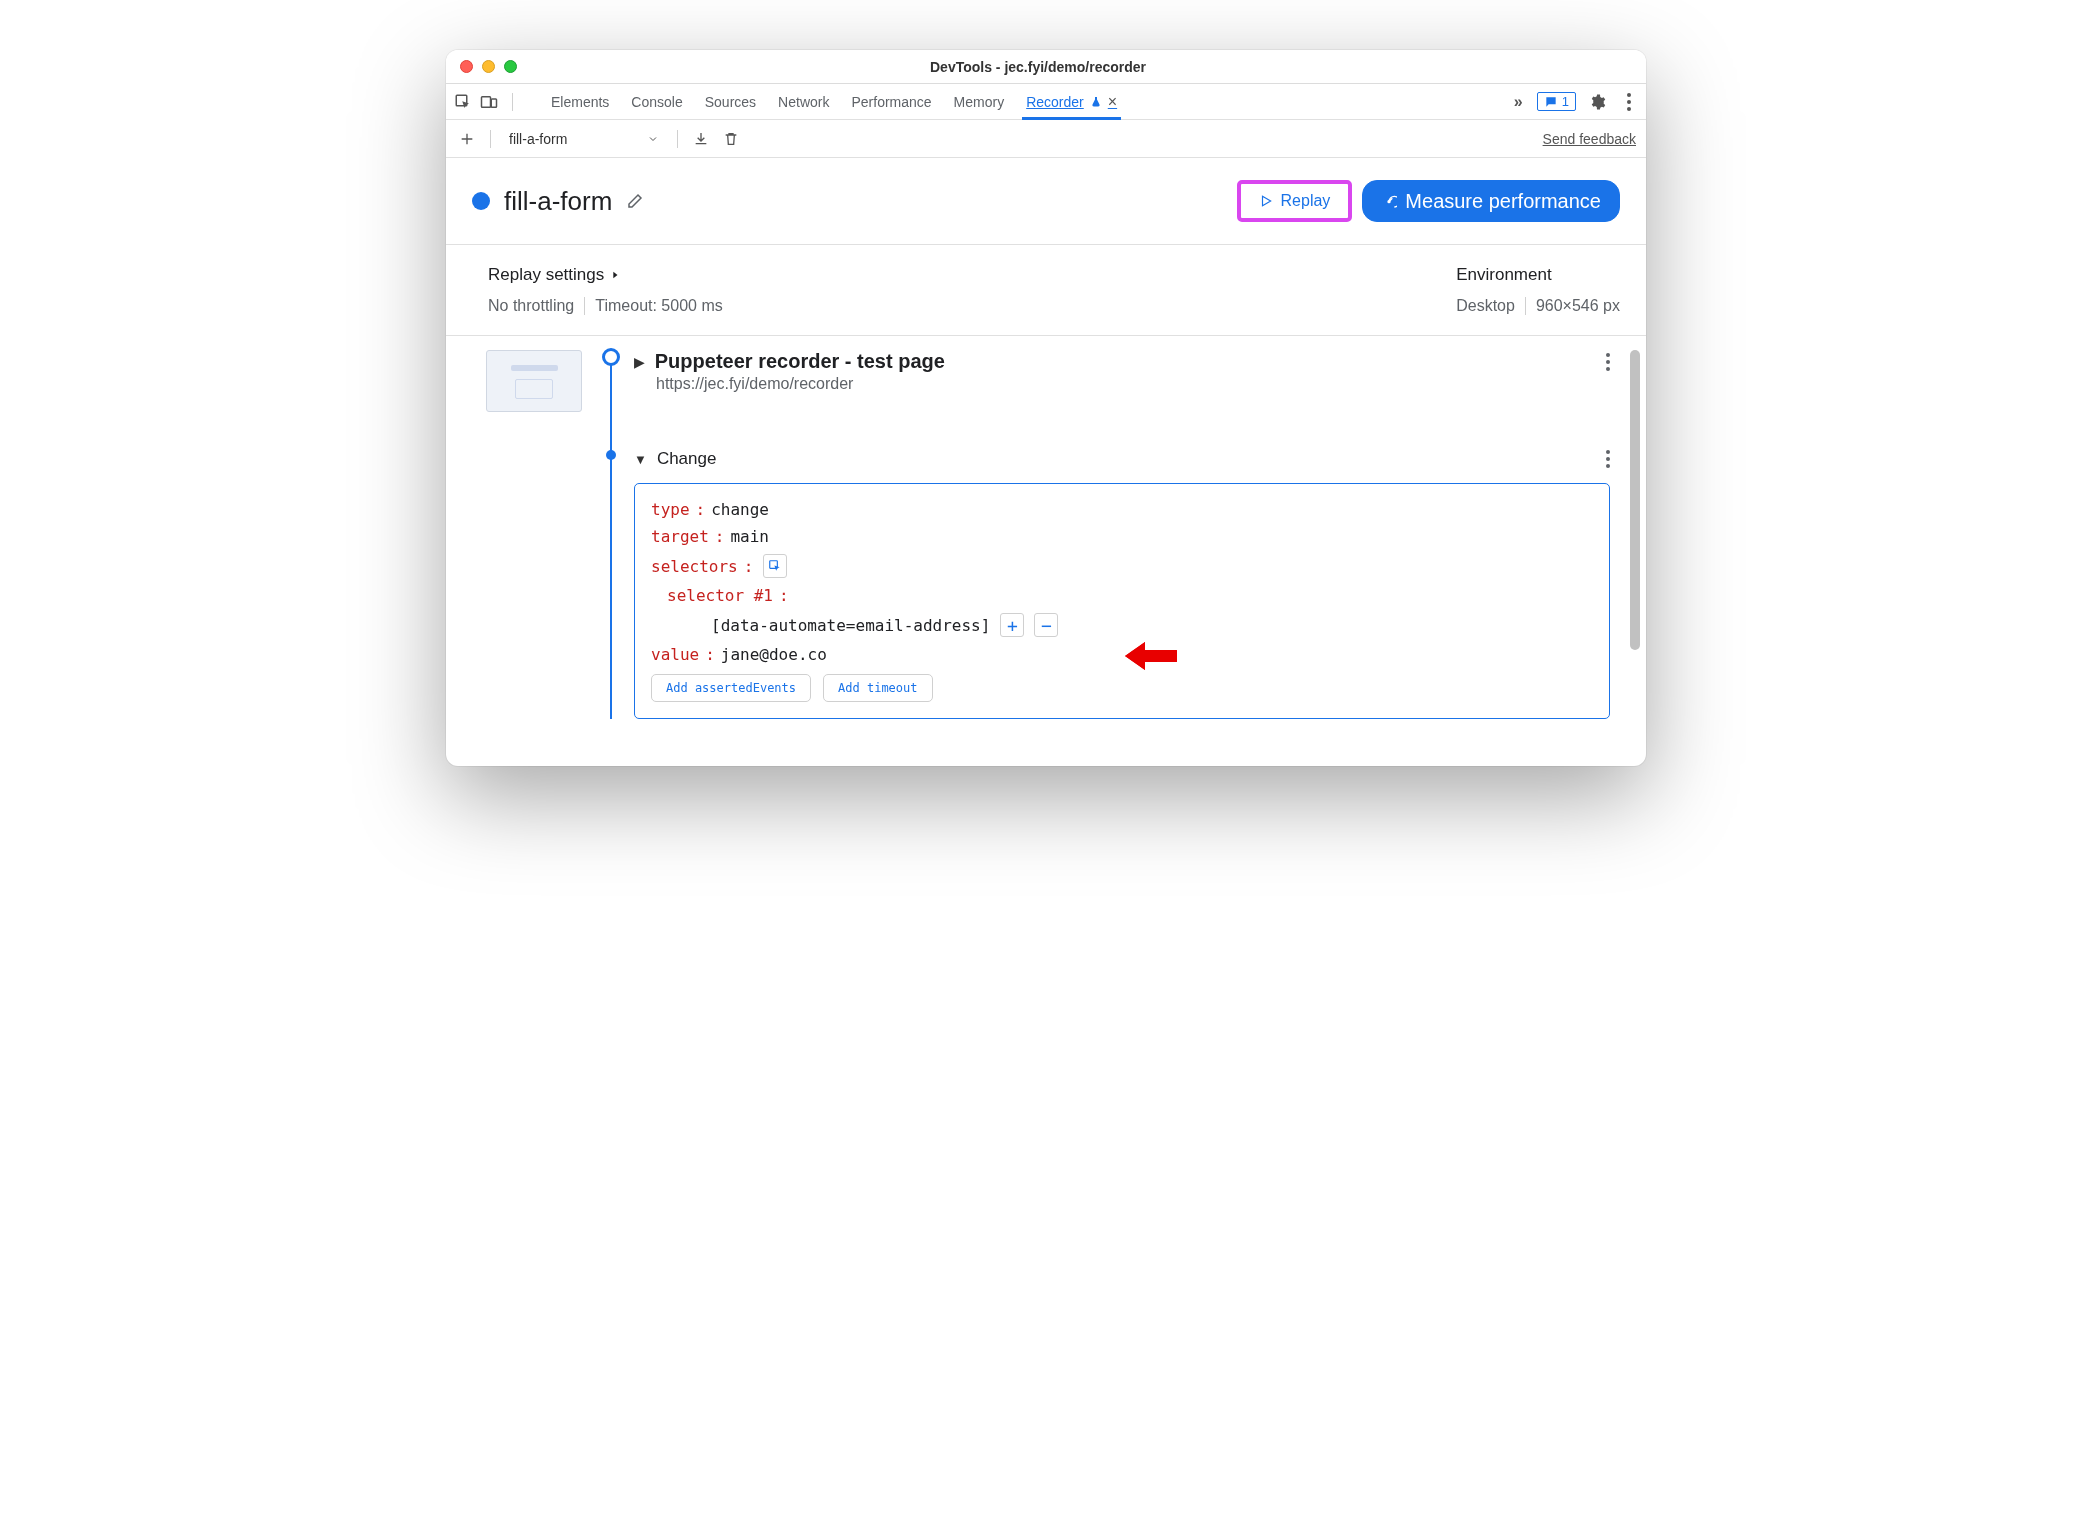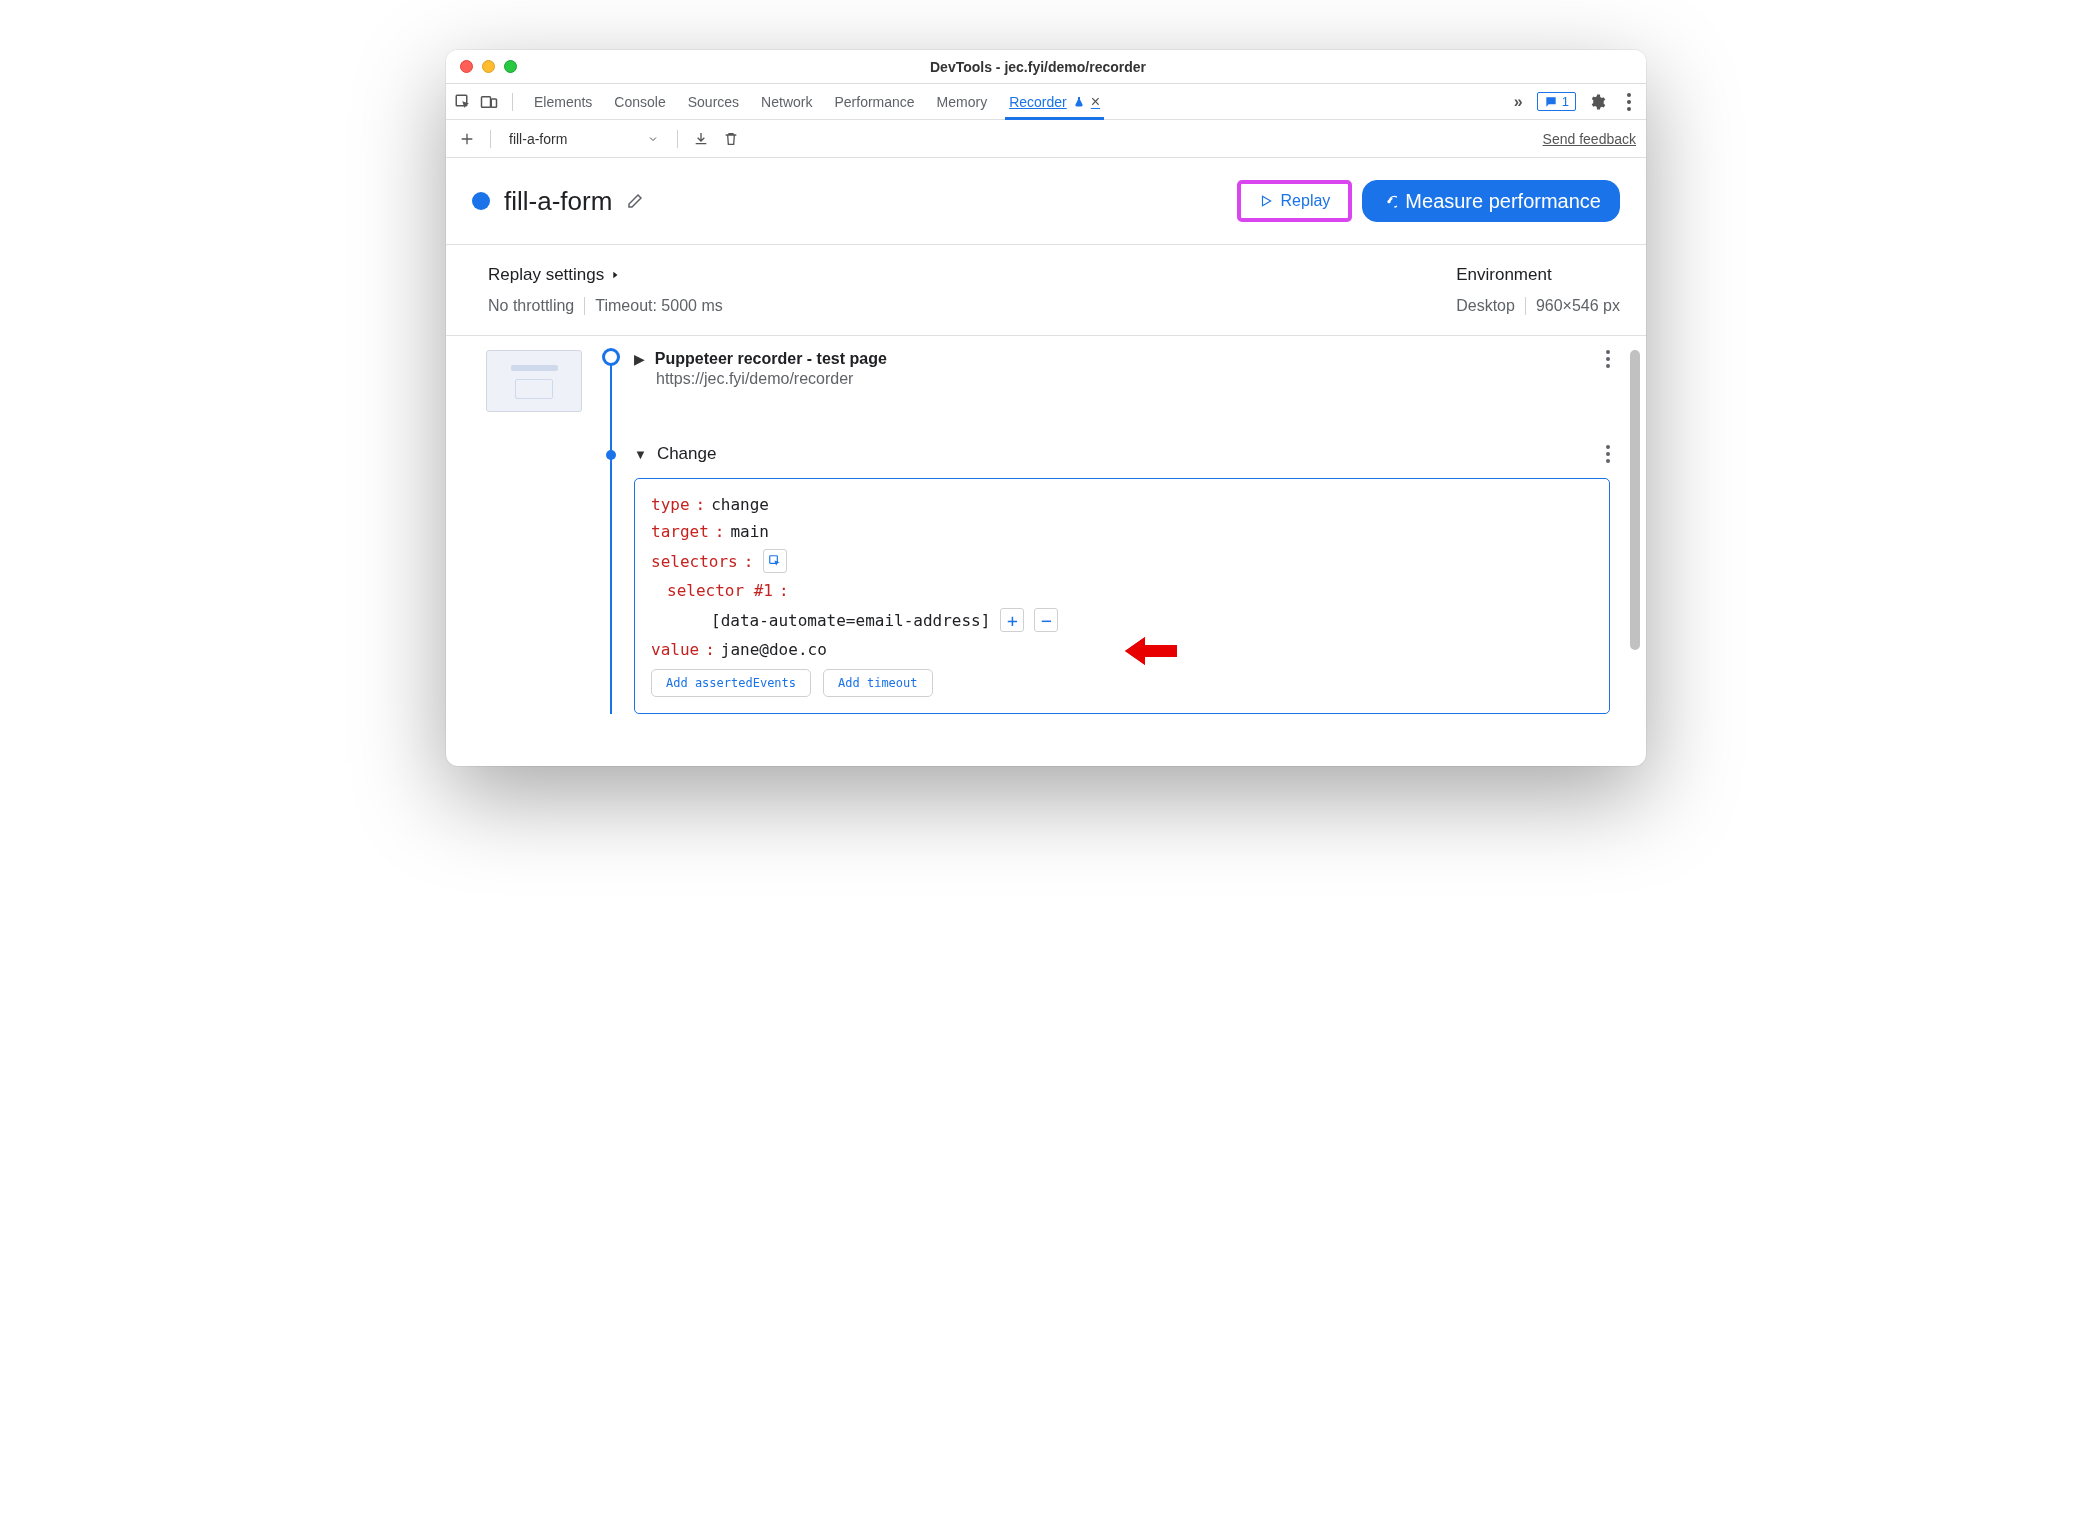--- a/index.html
+++ b/index.html
@@ -40,7 +40,7 @@
     border-bottom: 1px solid #e0e0e0;
     font-size: 14px;
     color: #5f6368;
-    gap: 3px;
+    gap: 20px;
   }
   .tabs-left { display: flex; align-items: center; gap: 4px; }
   .tabs-left .divider { width: 1px; height: 18px; background: #d0d0d0; margin: 0 8px; }

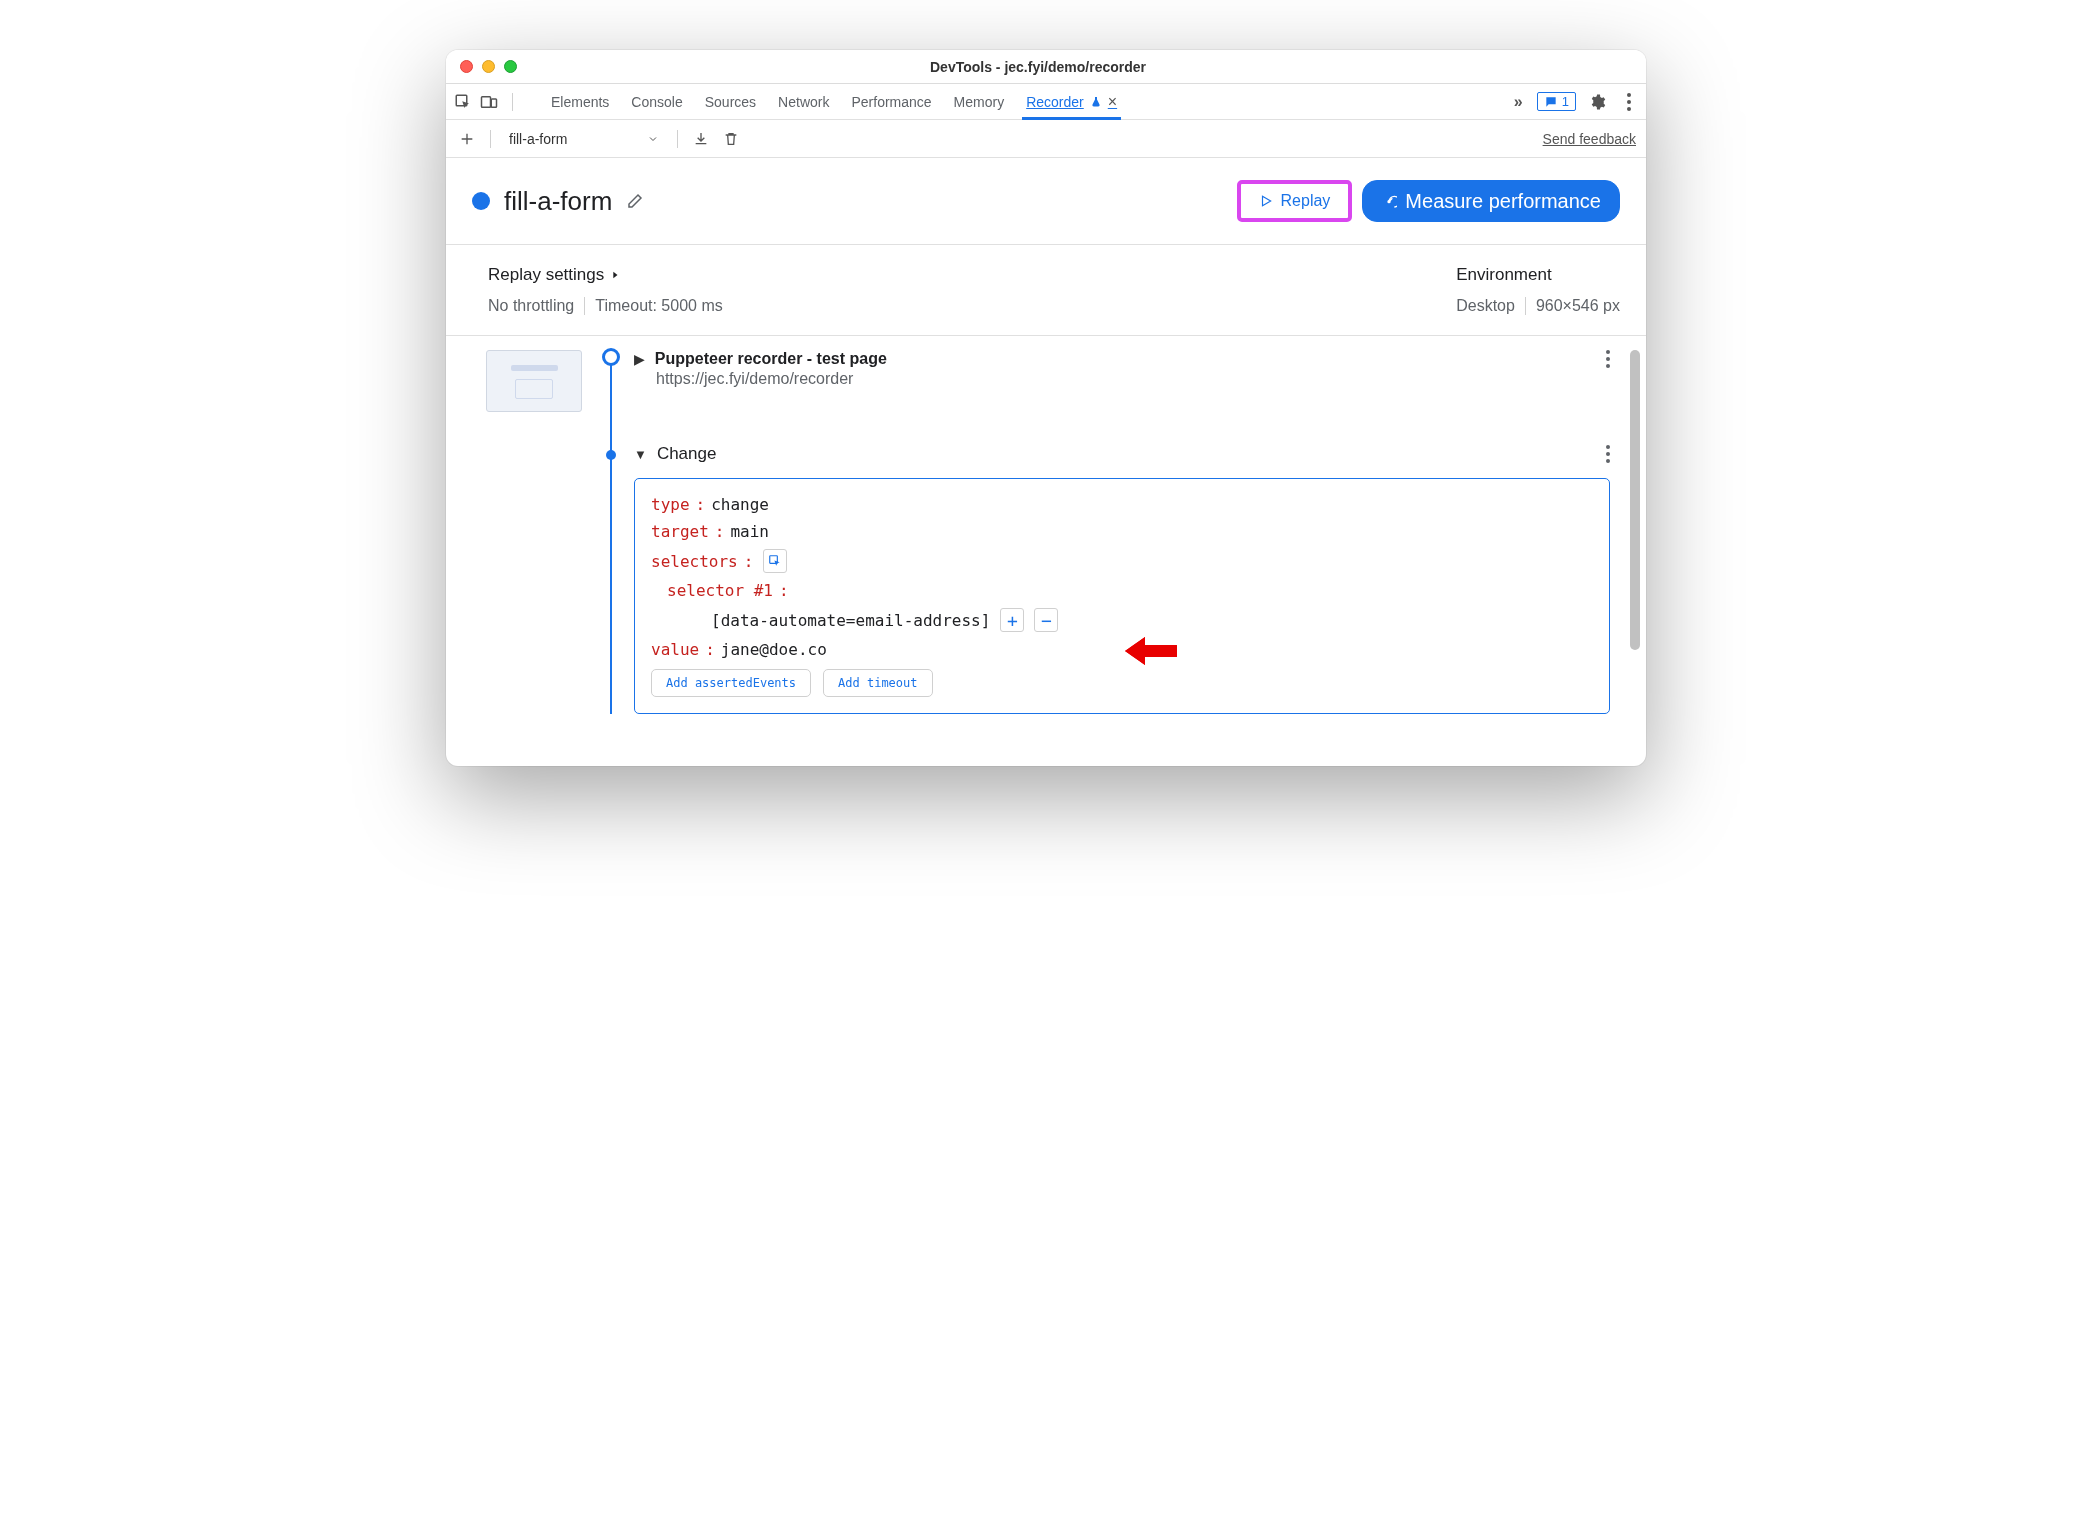--- a/index.html
+++ b/index.html
@@ -161,7 +161,7 @@
     margin-bottom: 2px;
   }
   .step1-header .caret { color: #333; font-size: 14px; }
-  .step1-title { font-size: 16px; font-weight: 700; color: #202124; }
+  .step1-title { font-size: 20px; font-weight: 700; color: #202124; }
   .step1-url { font-size: 16px; color: #5f6368; margin-left: 22px; margin-top: 2px;}
   .kebab { margin-left: auto; color: #5f6368; font-size: 22px; letter-spacing: -2px; }
 

